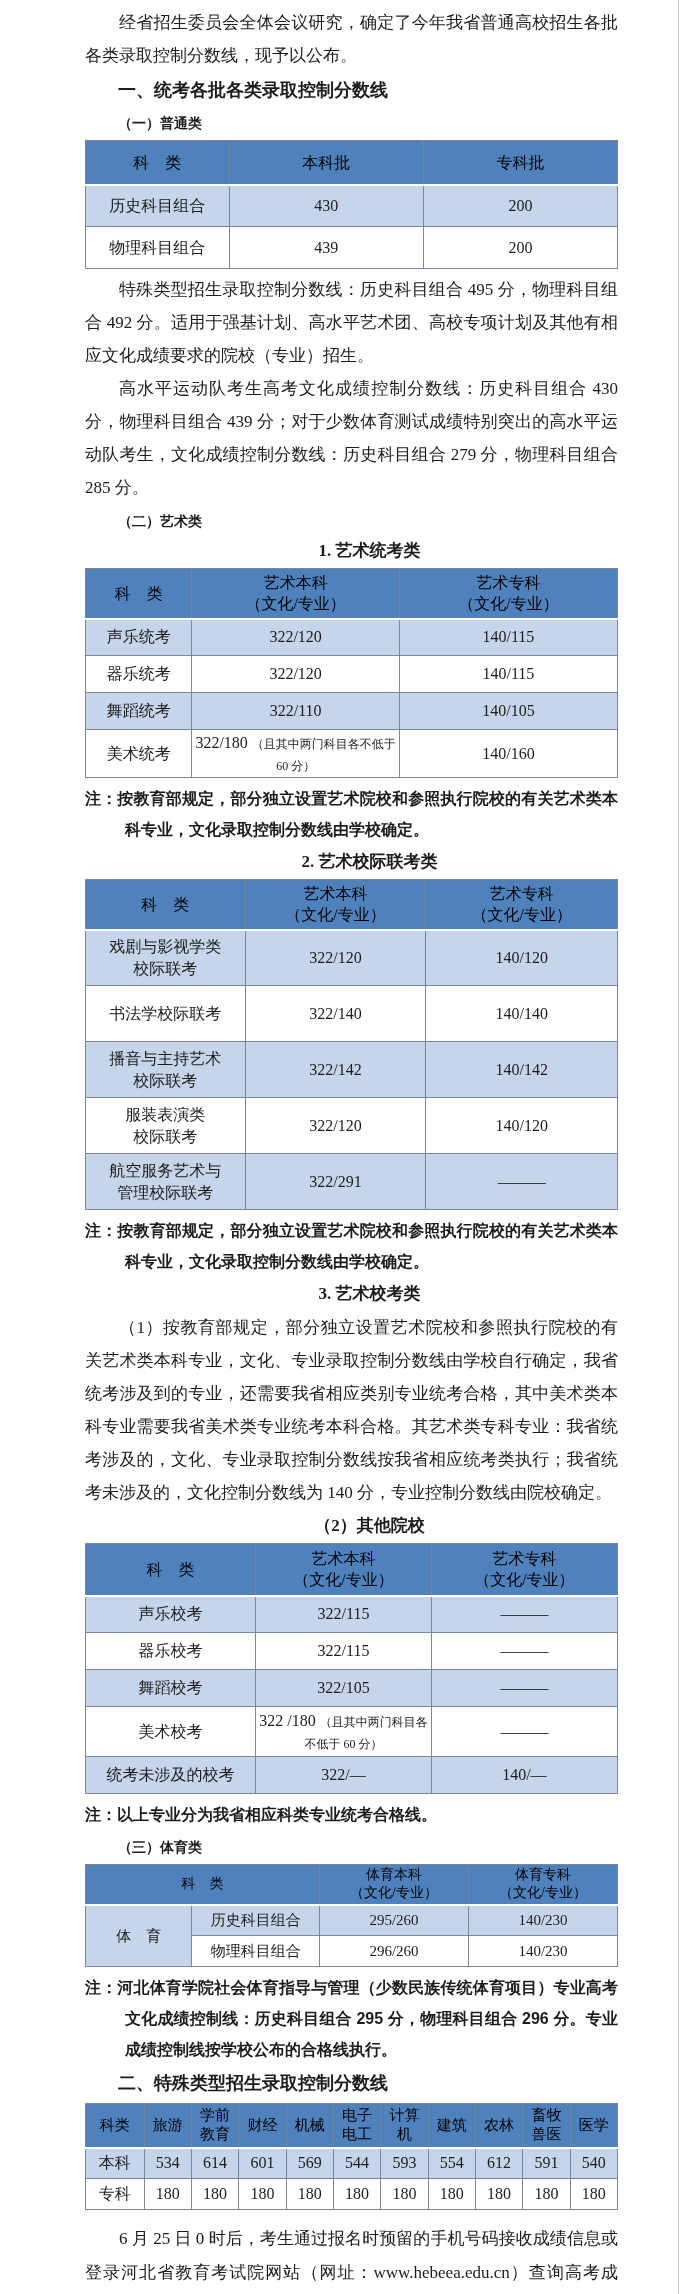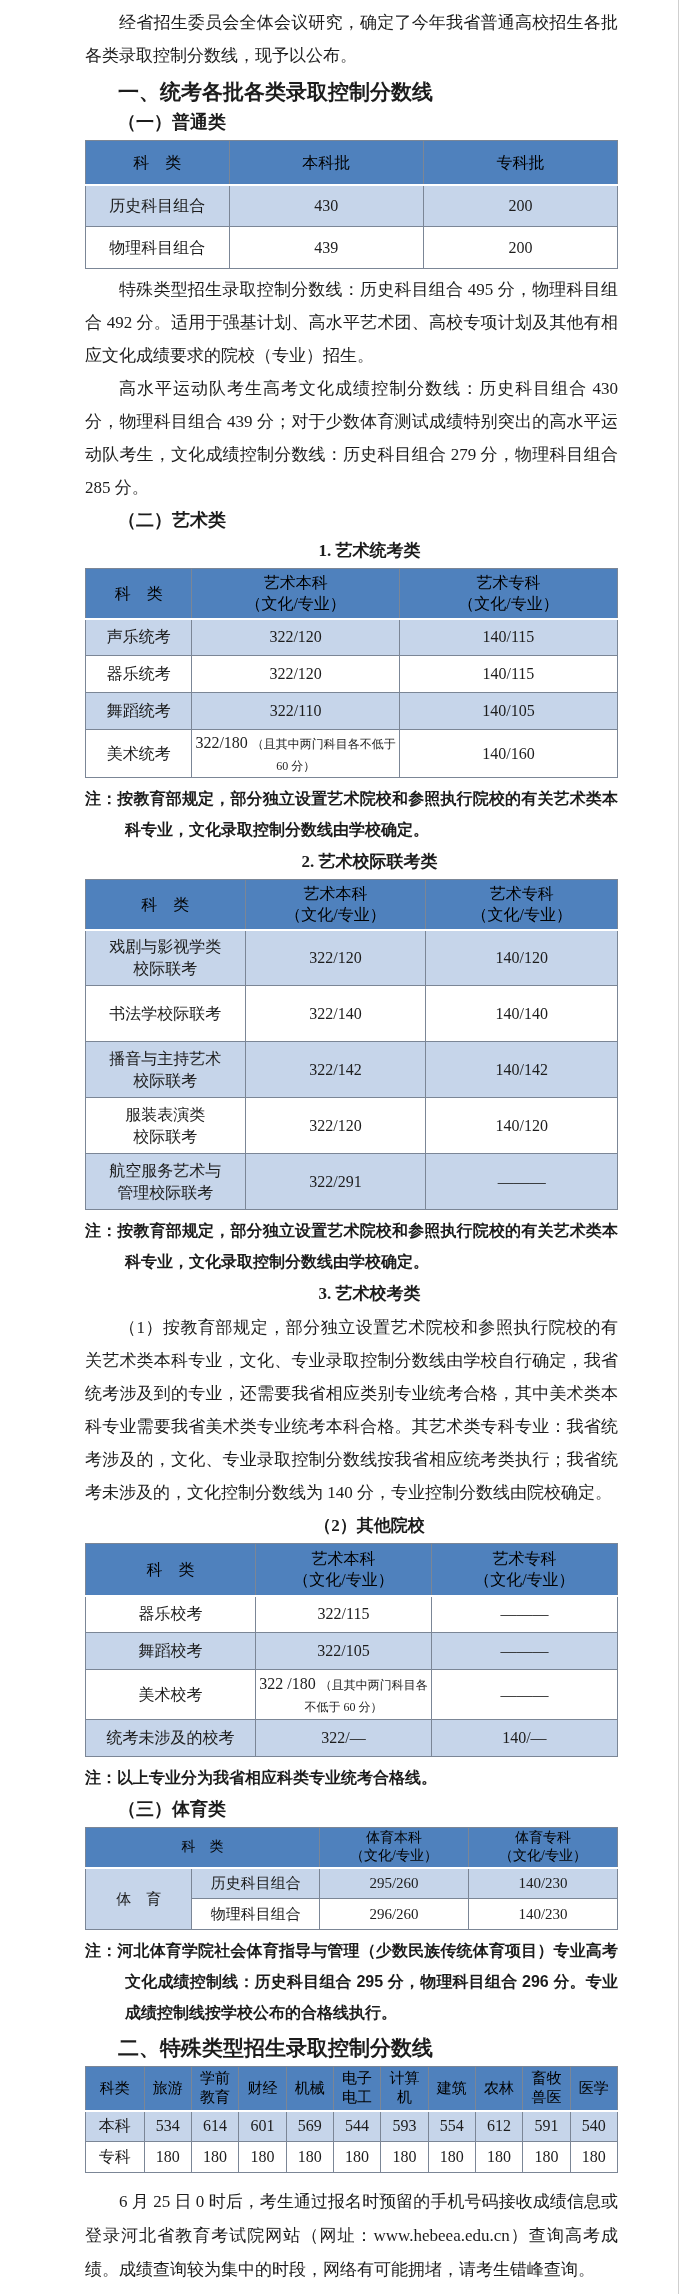--- a/index.html
+++ b/index.html
@@ -15,8 +15,8 @@
   p.body.tight { margin-top:4px; }
   p.final { margin-top:12px; line-height:34px; }
 
-  .h1 { font-family:Liberation Sans, sans-serif; font-weight:bold;
-        font-size:21px; line-height:27px; margin:6px 0 5px 0; padding-left:33px; }
+  .h1 { font-family:Liberation Mono, monospace; font-weight:bold;
+        font-size:18px; line-height:27px; margin:6px 0 5px 0; padding-left:33px; }
   .h2 { font-family:Liberation Mono, monospace; font-weight:bold;
         font-size:18px; line-height:26px; margin:4px 0; padding-left:33px; }
   .h3 { font-family:Liberation Serif, serif; font-weight:bold;

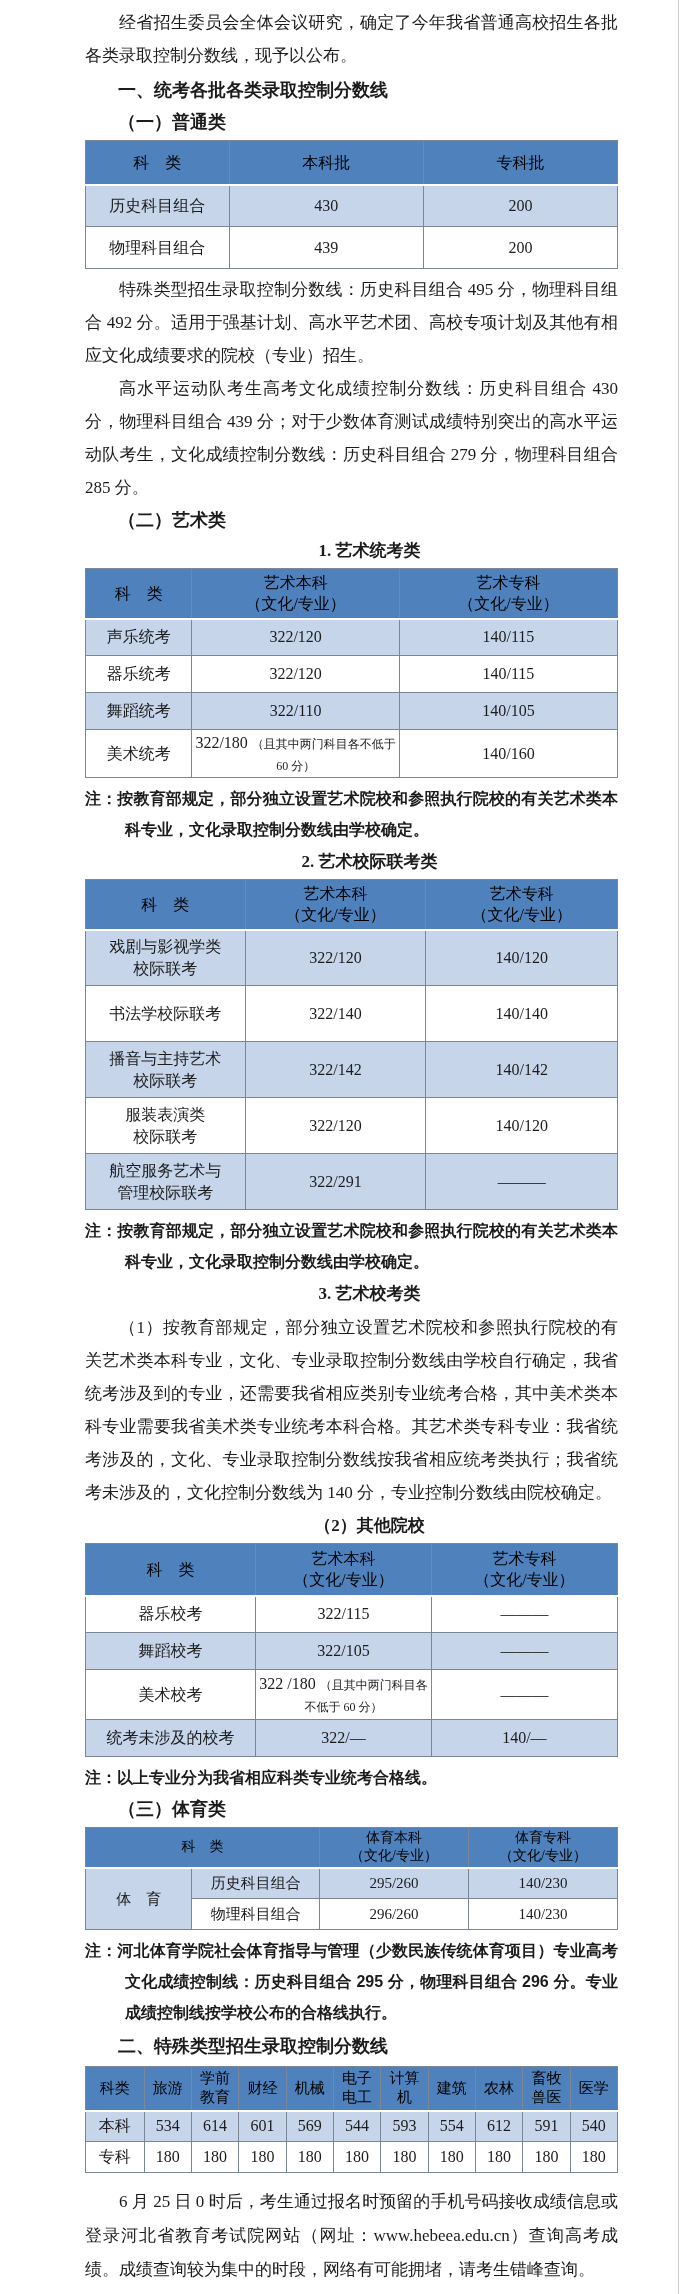--- a/index.html
+++ b/index.html
@@ -17,8 +17,8 @@
 
   .h1 { font-family:Liberation Mono, monospace; font-weight:bold;
         font-size:18px; line-height:27px; margin:6px 0 5px 0; padding-left:33px; }
-  .h2 { font-family:Liberation Mono, monospace; font-weight:bold;
-        font-size:18px; line-height:26px; margin:4px 0; padding-left:33px; }
+  .h2 { font-family:Liberation Sans, sans-serif; font-weight:bold;
+        font-size:14px; line-height:26px; margin:4px 0; padding-left:33px; }
   .h3 { font-family:Liberation Serif, serif; font-weight:bold;
         font-size:17px; line-height:26px; margin:4px 0; padding-left:36px;text-align:center; }
 

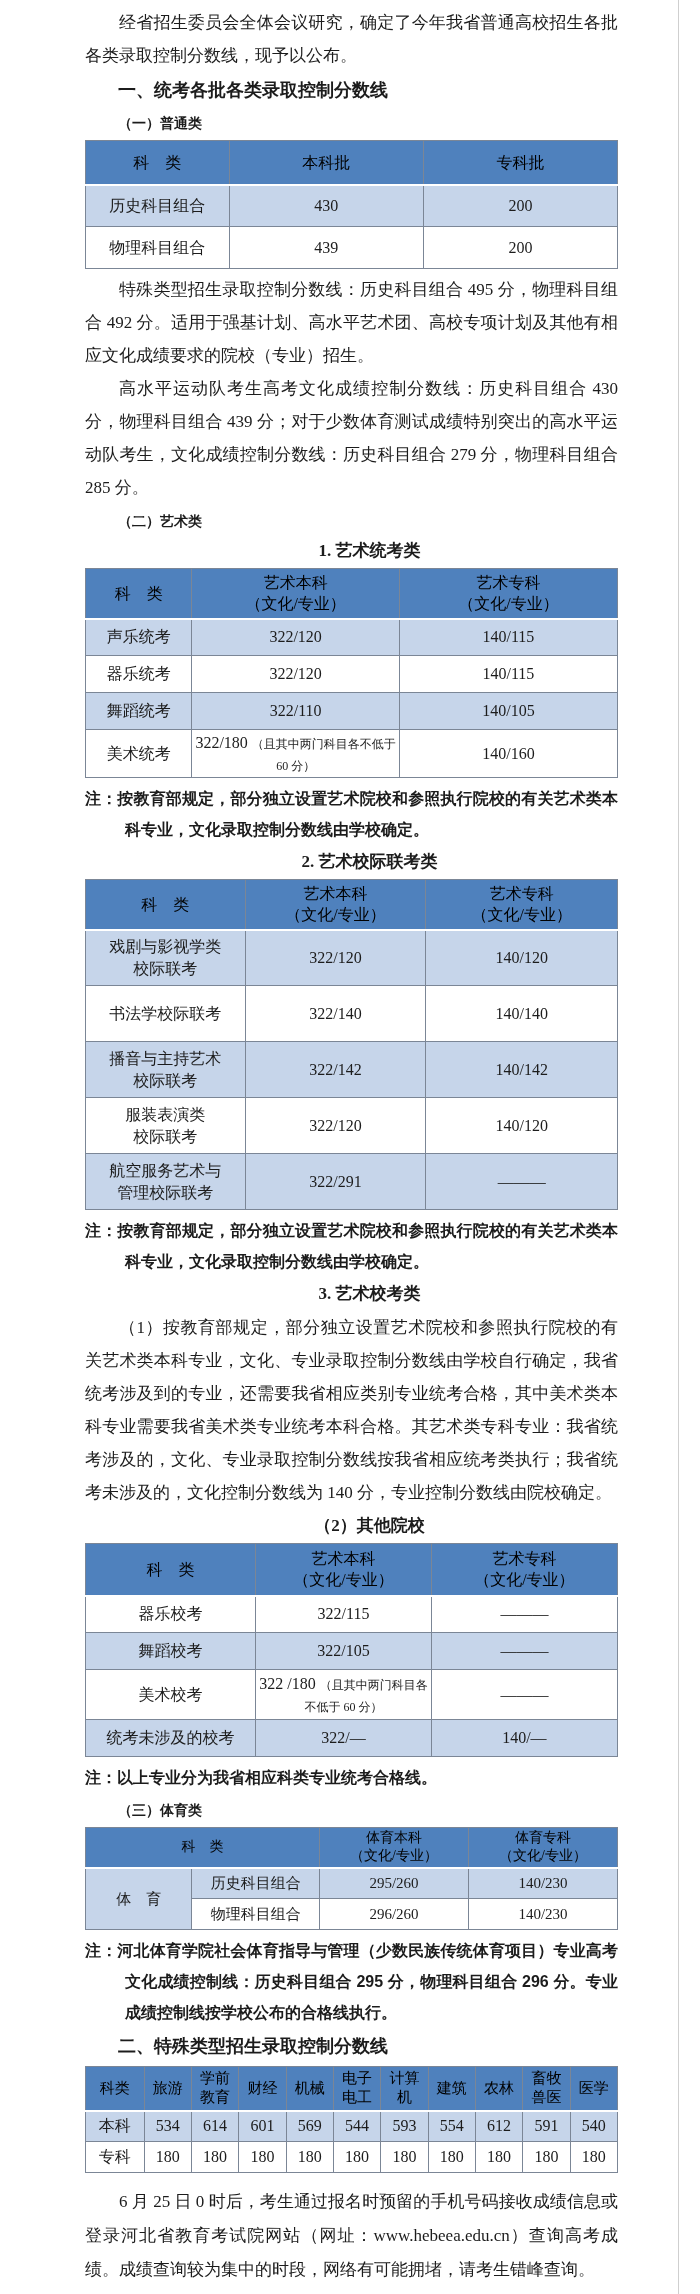--- a/index.html
+++ b/index.html
@@ -213,6 +213,11 @@
         </tr>
       </thead>
       <tbody>
+        <tr class="alt">
+          <td>声乐校考</td>
+          <td>322/115</td>
+          <td>———</td>
+        </tr>
         <tr>
           <td>器乐校考</td>
           <td>322/115</td>

